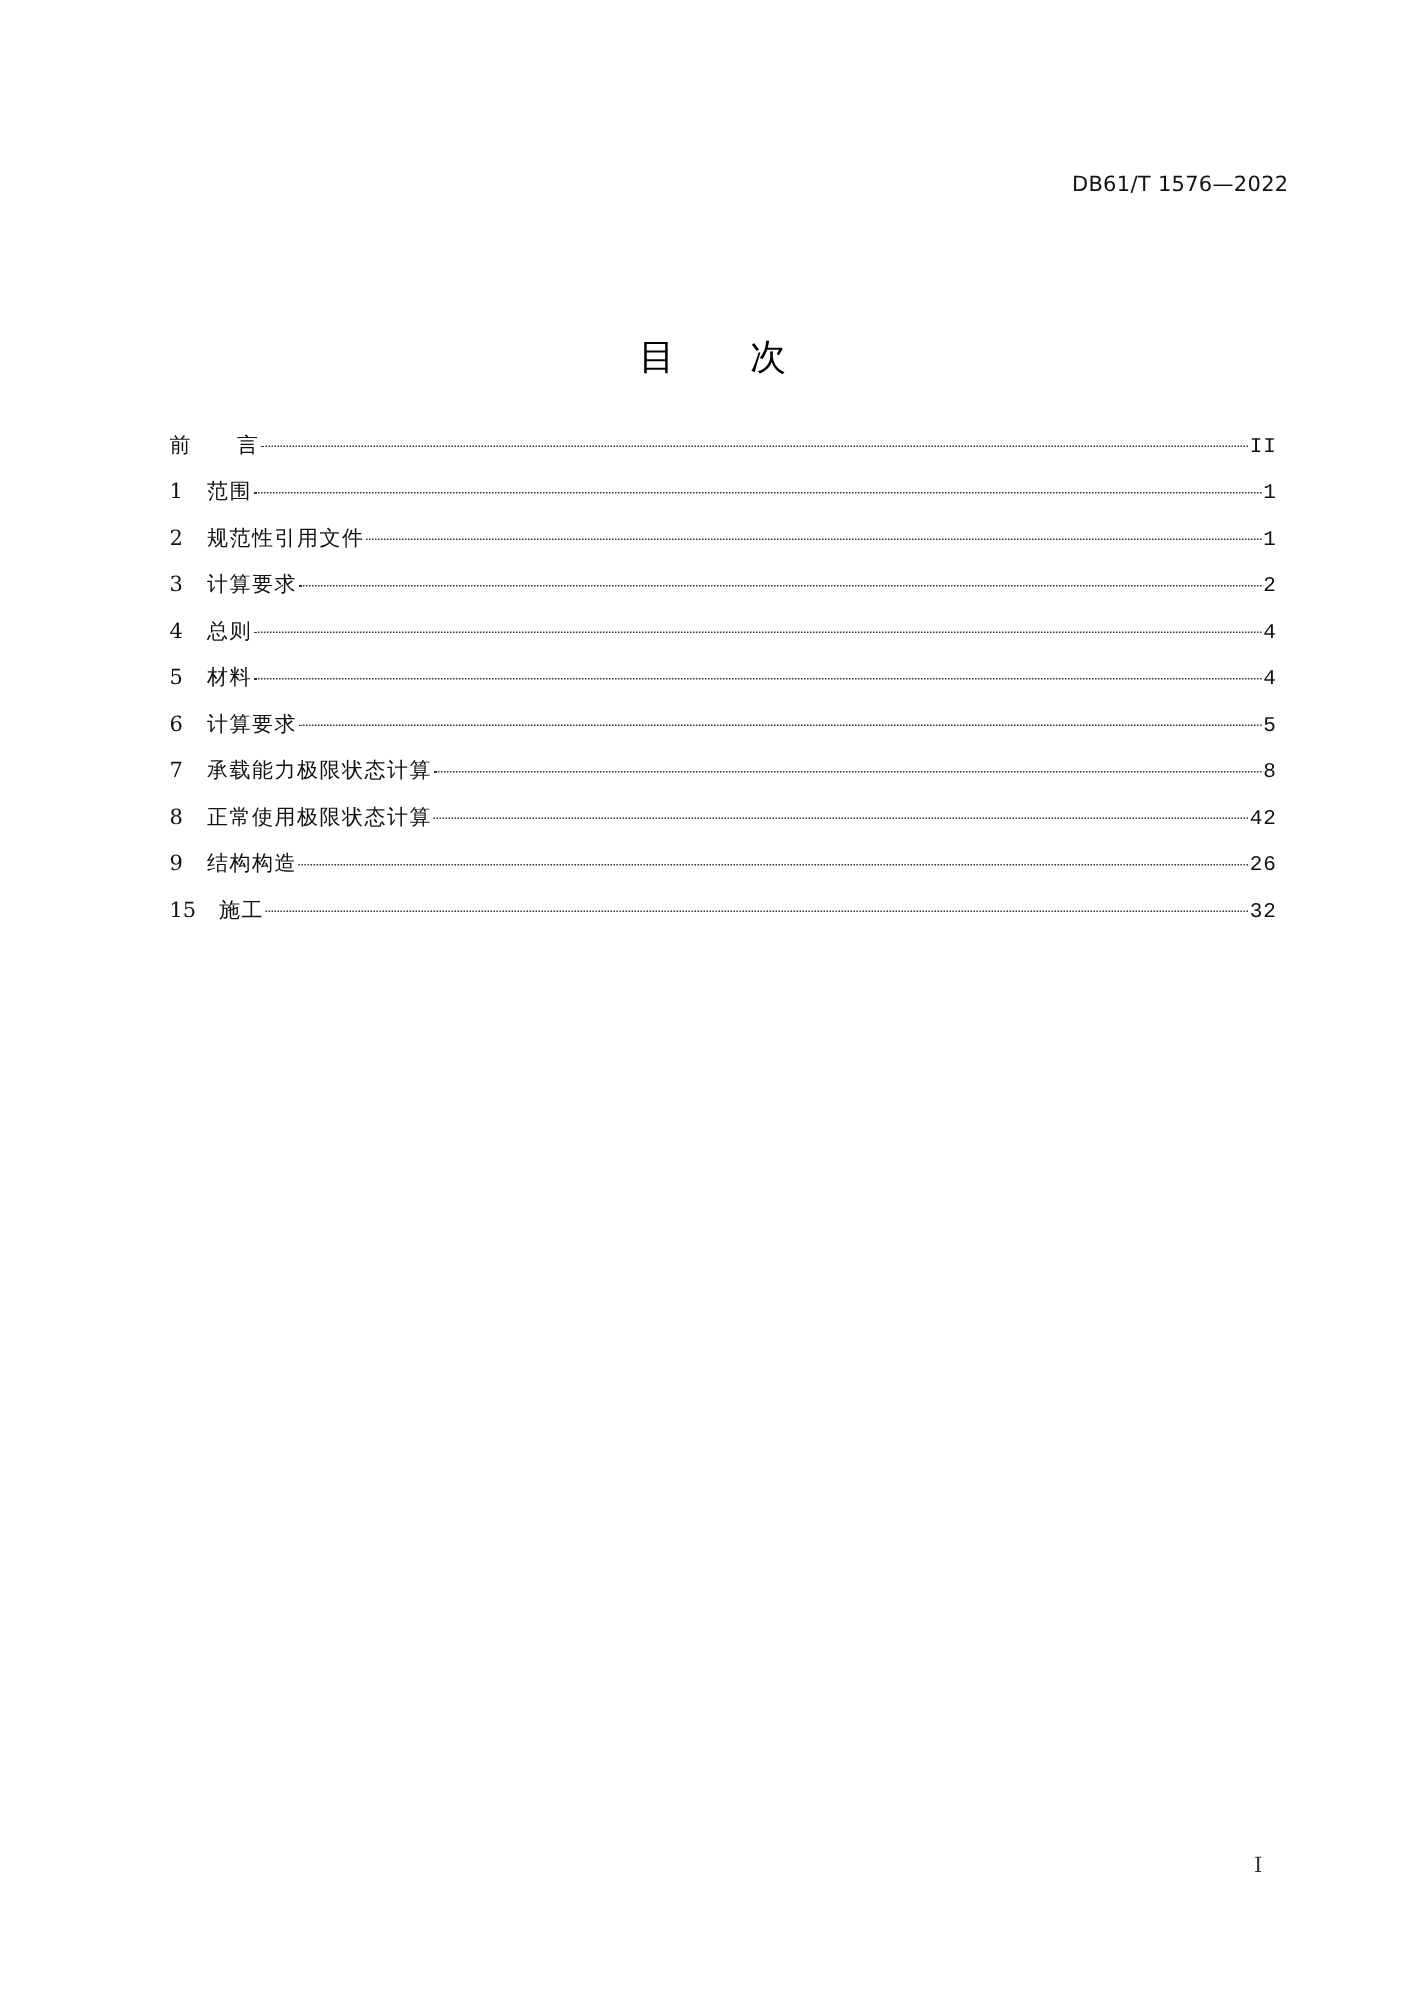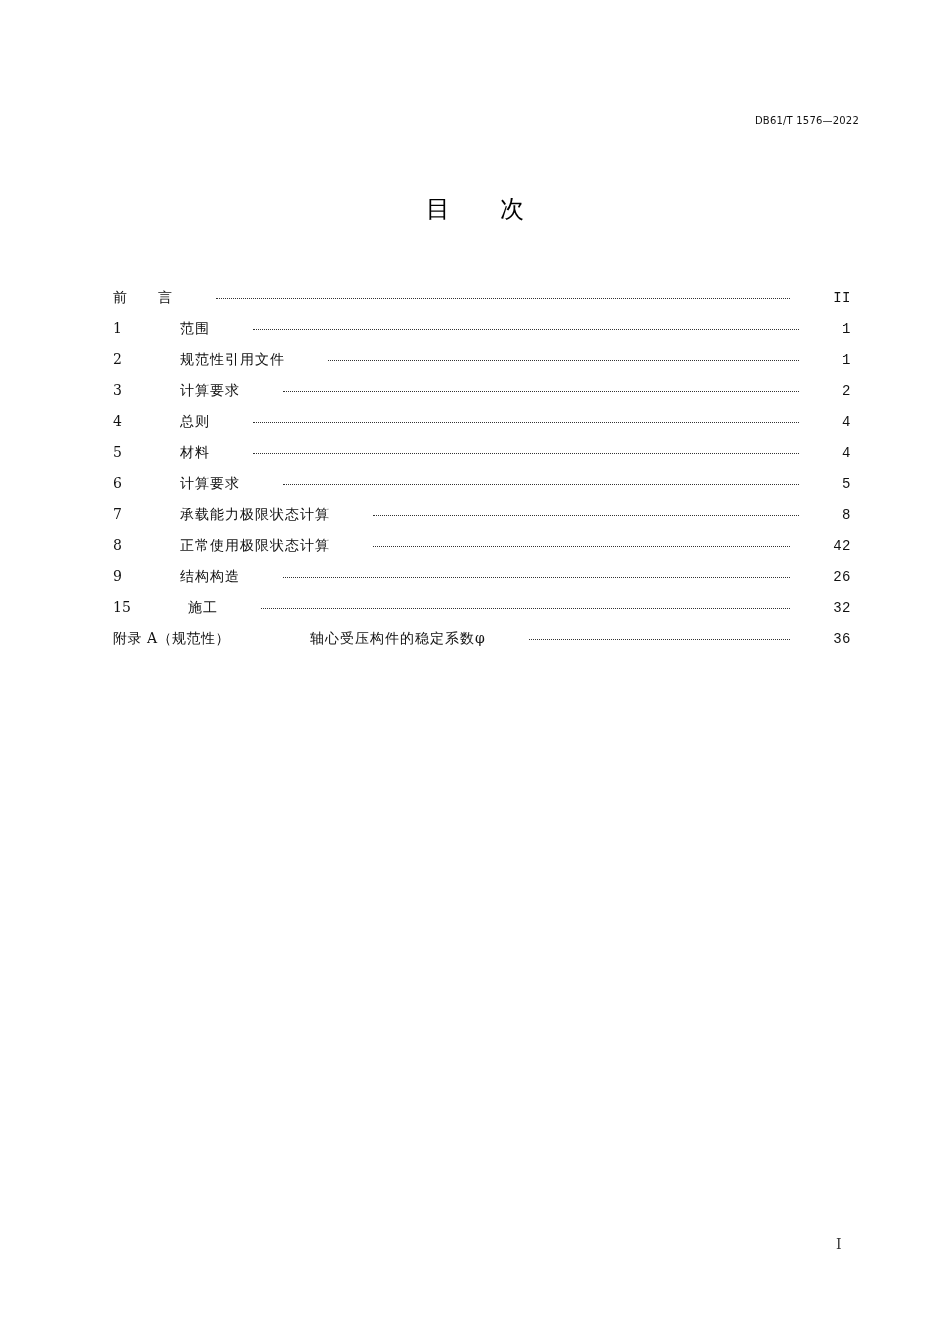--- a/index.html
+++ b/index.html
@@ -4,7 +4,7 @@
   <style>
     html, body { margin: 0; padding: 0; background: #ffffff; }
     body { width: 950px; height: 1344px; position: relative; overflow: hidden; font-family: "DejaVu Serif", "Liberation Serif", serif; color: #111; }
-    .doc-code { position: absolute; top: 115px; right: 91px; font-family: "DejaVu Sans", "Liberation Sans", sans-serif; font-size: 10px; letter-spacing: 0.2px; color: #111; }
+    .doc-code { position: absolute; top: 115px; right: 91px; font-family: "DejaVu Sans", "Liberation Sans", sans-serif; font-size: 14px; letter-spacing: 0.2px; color: #111; }
     .title { position: absolute; top: 193px; left: 0; width: 950px; text-align: center; font-family: "DejaVu Sans", "Liberation Sans", sans-serif; font-size: 24px; color: #000; }
     .title span { display: inline-block; }
     .title .gap { width: 50px; }

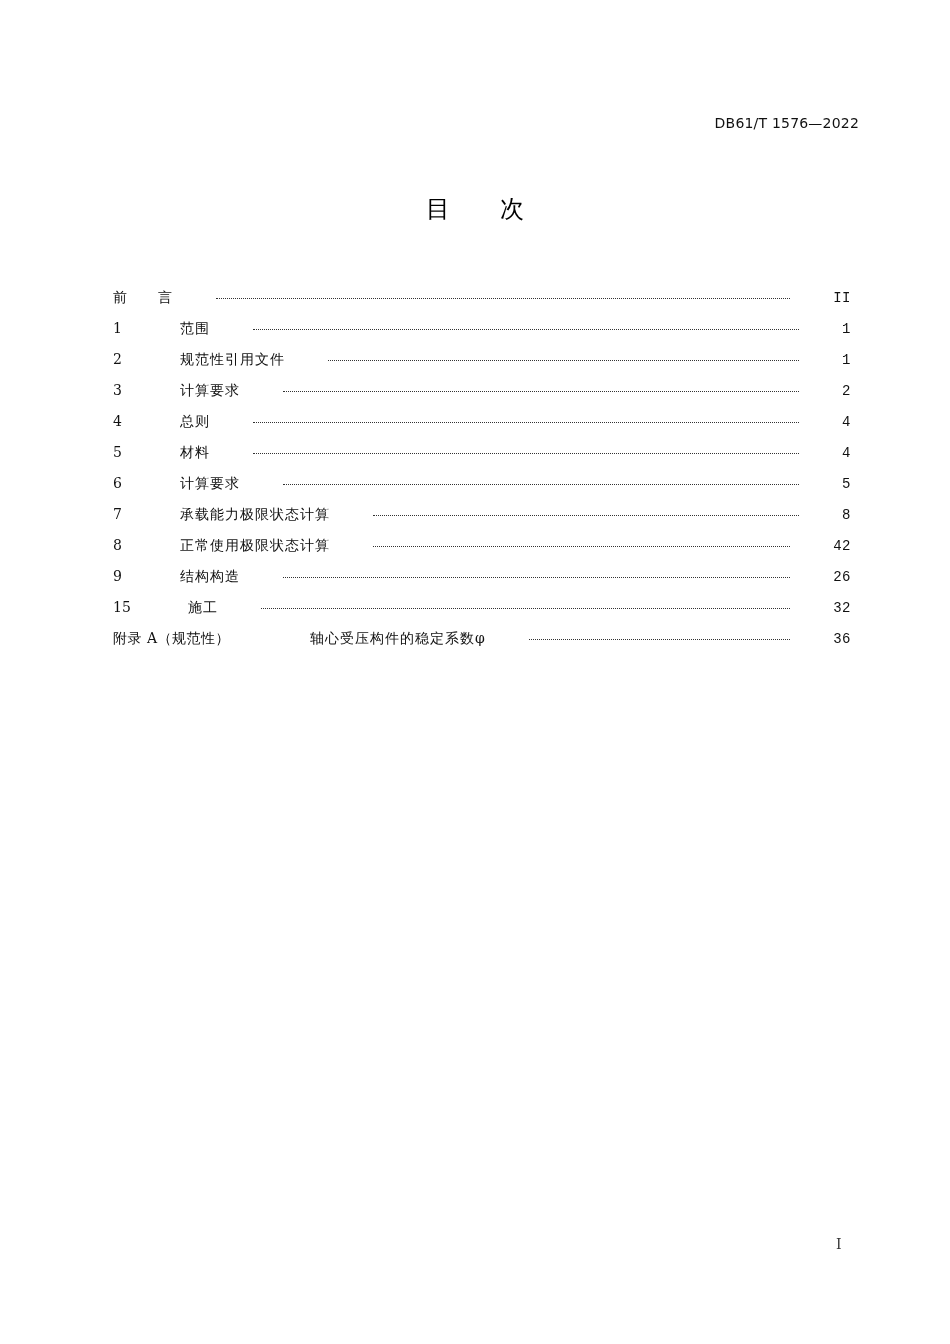--- a/index.html
+++ b/index.html
@@ -5,7 +5,7 @@
     html, body { margin: 0; padding: 0; background: #ffffff; }
     body { width: 950px; height: 1344px; position: relative; overflow: hidden; font-family: "DejaVu Serif", "Liberation Serif", serif; color: #111; }
     .doc-code { position: absolute; top: 115px; right: 91px; font-family: "DejaVu Sans", "Liberation Sans", sans-serif; font-size: 14px; letter-spacing: 0.2px; color: #111; }
-    .title { position: absolute; top: 193px; left: 0; width: 950px; text-align: center; font-family: "DejaVu Sans", "Liberation Sans", sans-serif; font-size: 24px; color: #000; }
+    .title { position: absolute; top: 222px; left: 0; width: 950px; text-align: center; font-family: "DejaVu Sans", "Liberation Sans", sans-serif; font-size: 24px; color: #000; }
     .title span { display: inline-block; }
     .title .gap { width: 50px; }
     .toc { position: absolute; top: 286px; left: 113px; width: 738px; }

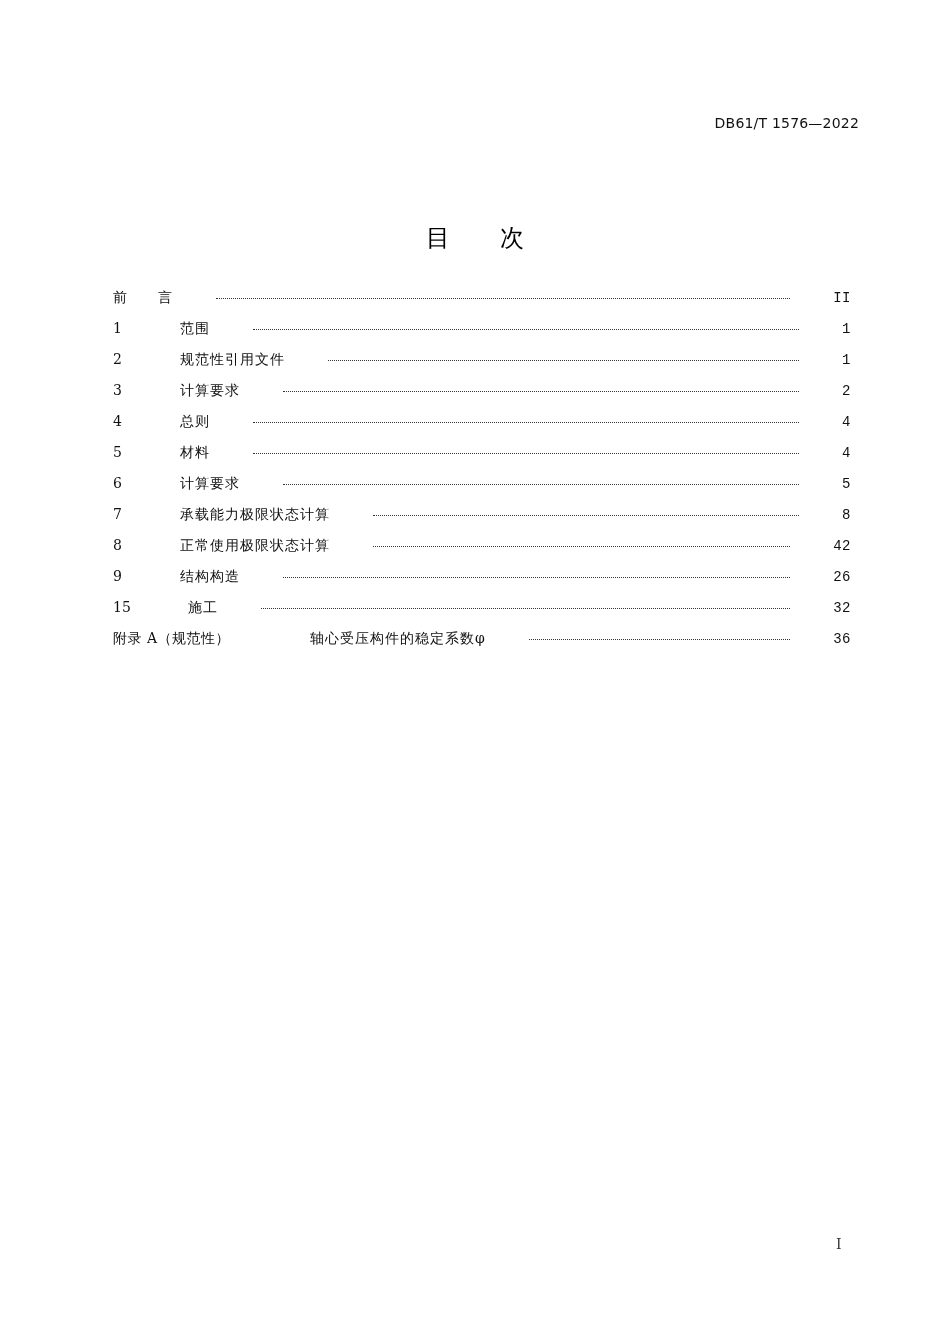--- a/index.html
+++ b/index.html
@@ -9,7 +9,7 @@
     .title span { display: inline-block; }
     .title .gap { width: 50px; }
     .toc { position: absolute; top: 286px; left: 113px; width: 738px; }
-    .toc-row { display: flex; align-items: baseline; height: 31px; font-size: 14px; line-height: 22px; white-space: nowrap; gap: 42px; }
+    .toc-row { display: flex; align-items: baseline; height: 31px; font-size: 14px; line-height: 22px; white-space: nowrap; }
     .num { display: inline-block; min-width: 25px; }
     .num.wide { min-width: 33px; }
     .label { display: inline-block; letter-spacing: 1px; }

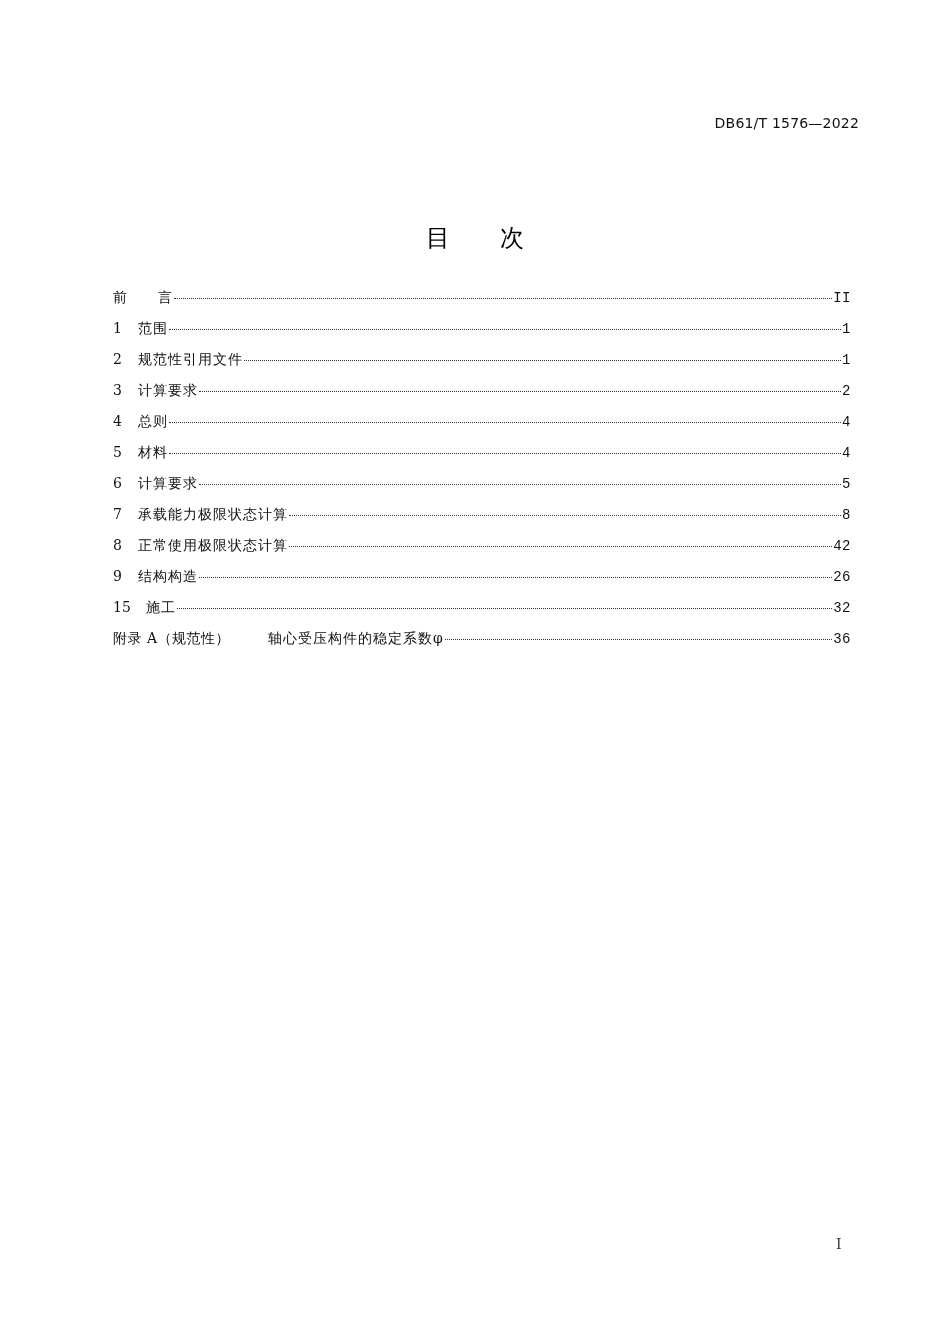--- a/index.html
+++ b/index.html
@@ -93,12 +93,6 @@
     <span class="leader"></span>
     <span class="page">32</span>
   </div>
-  <div class="toc-row">
-    <span class="appendix-tag">附录 A（规范性）</span>
-    <span class="label">轴心受压构件的稳定系数φ</span>
-    <span class="leader"></span>
-    <span class="page">36</span>
-  </div>
 </div>
 
 <div class="footer-page">I</div>

